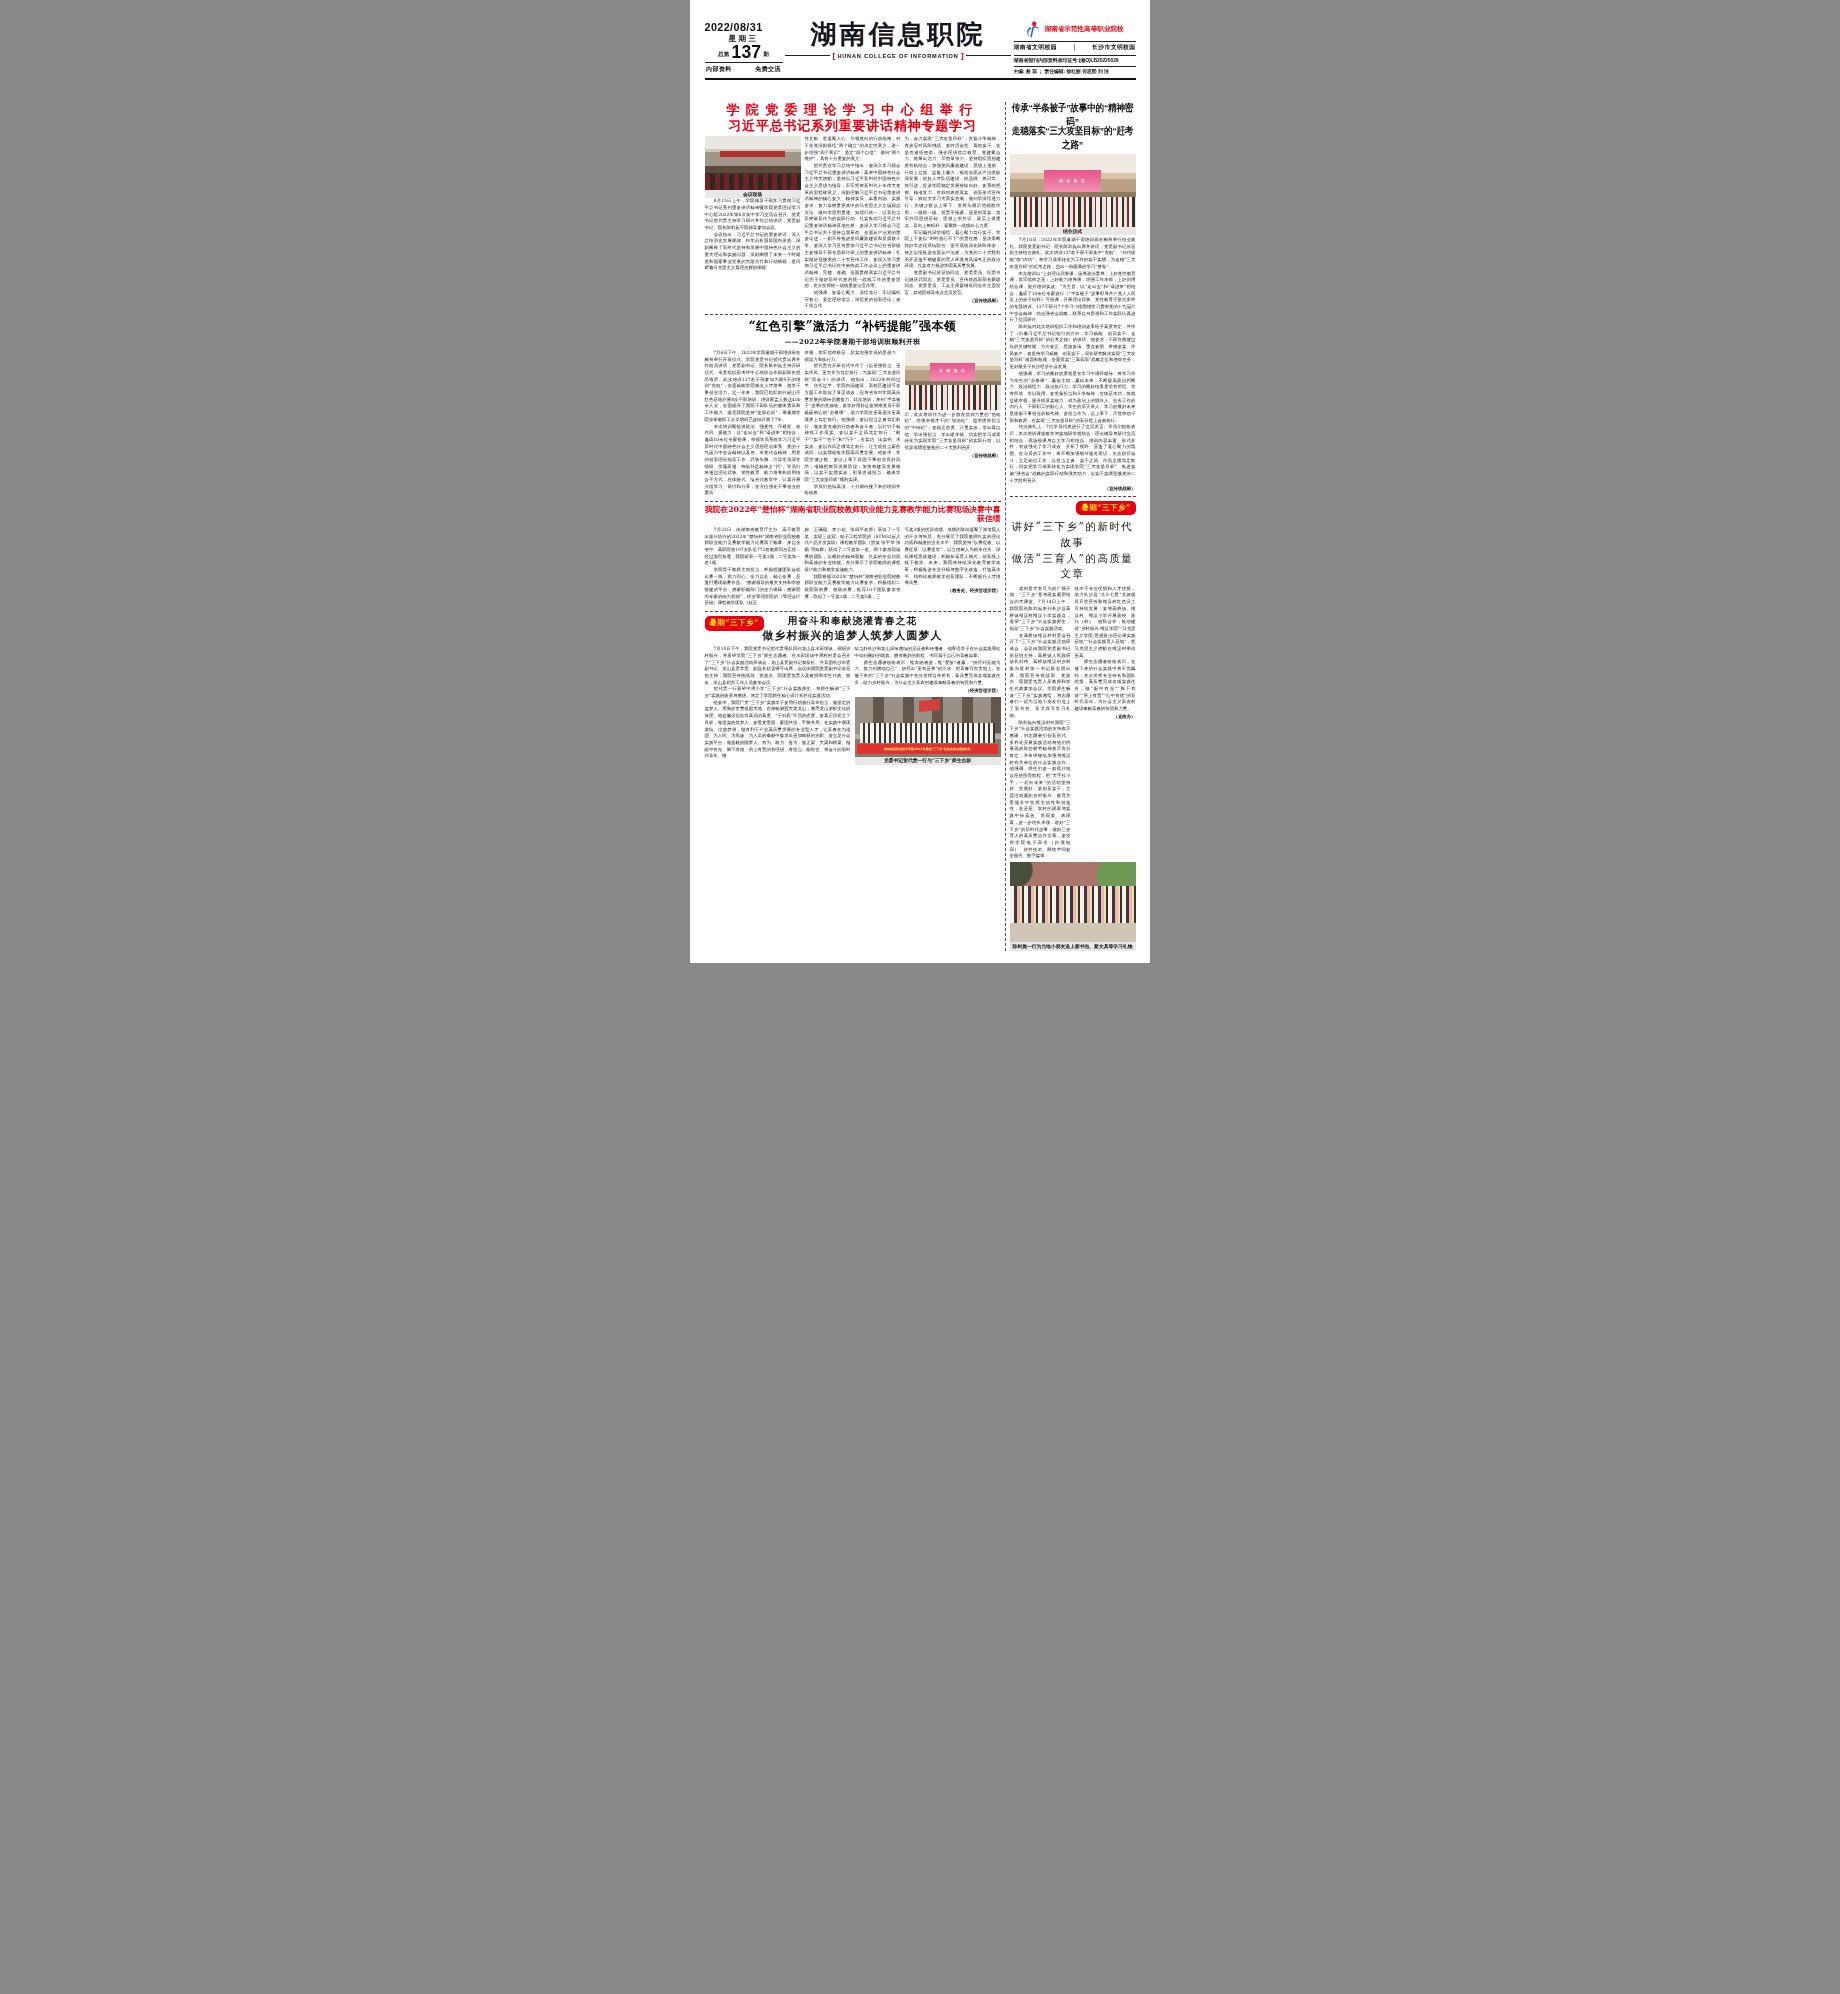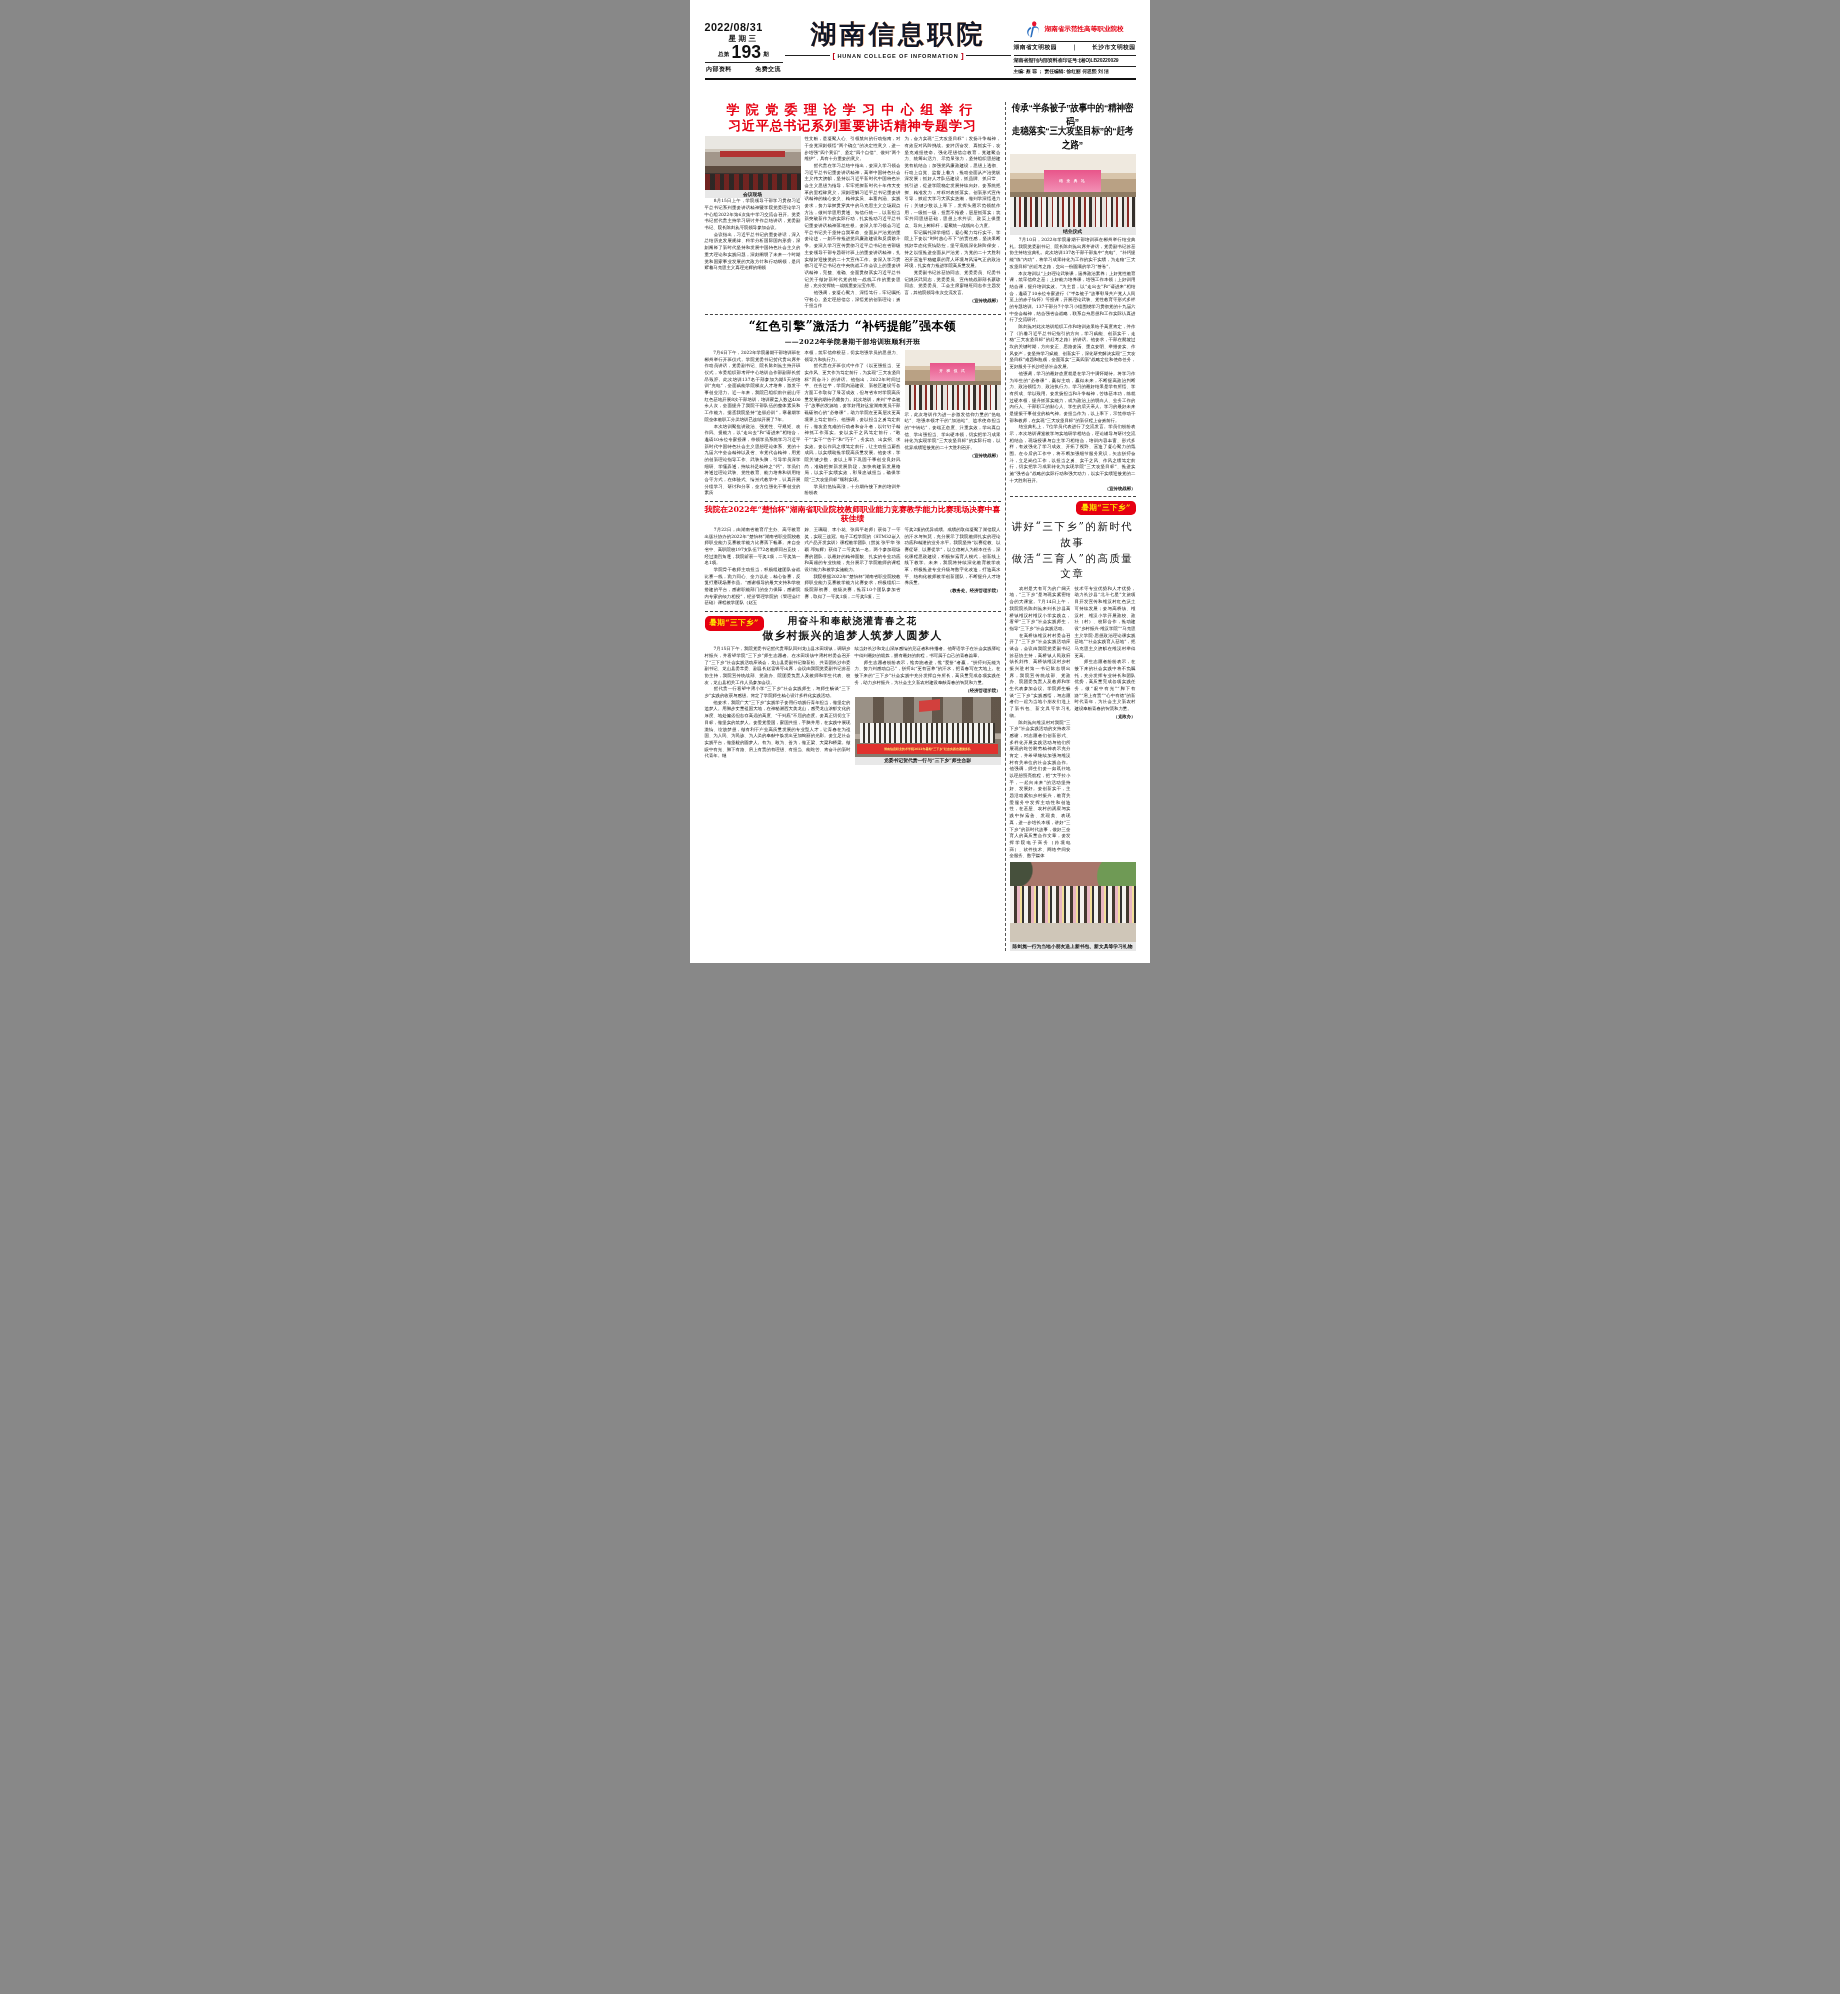--- a/index.html
+++ b/index.html
@@ -111,7 +111,7 @@
         <div class="hdr-week">星期三</div>
         <div class="hdr-issue">
           <span class="small">总第</span>
-          <span class="big">193</span>
+          <span class="big">137</span>
           <span class="small">期</span>
         </div>
         <div class="hdr-note">

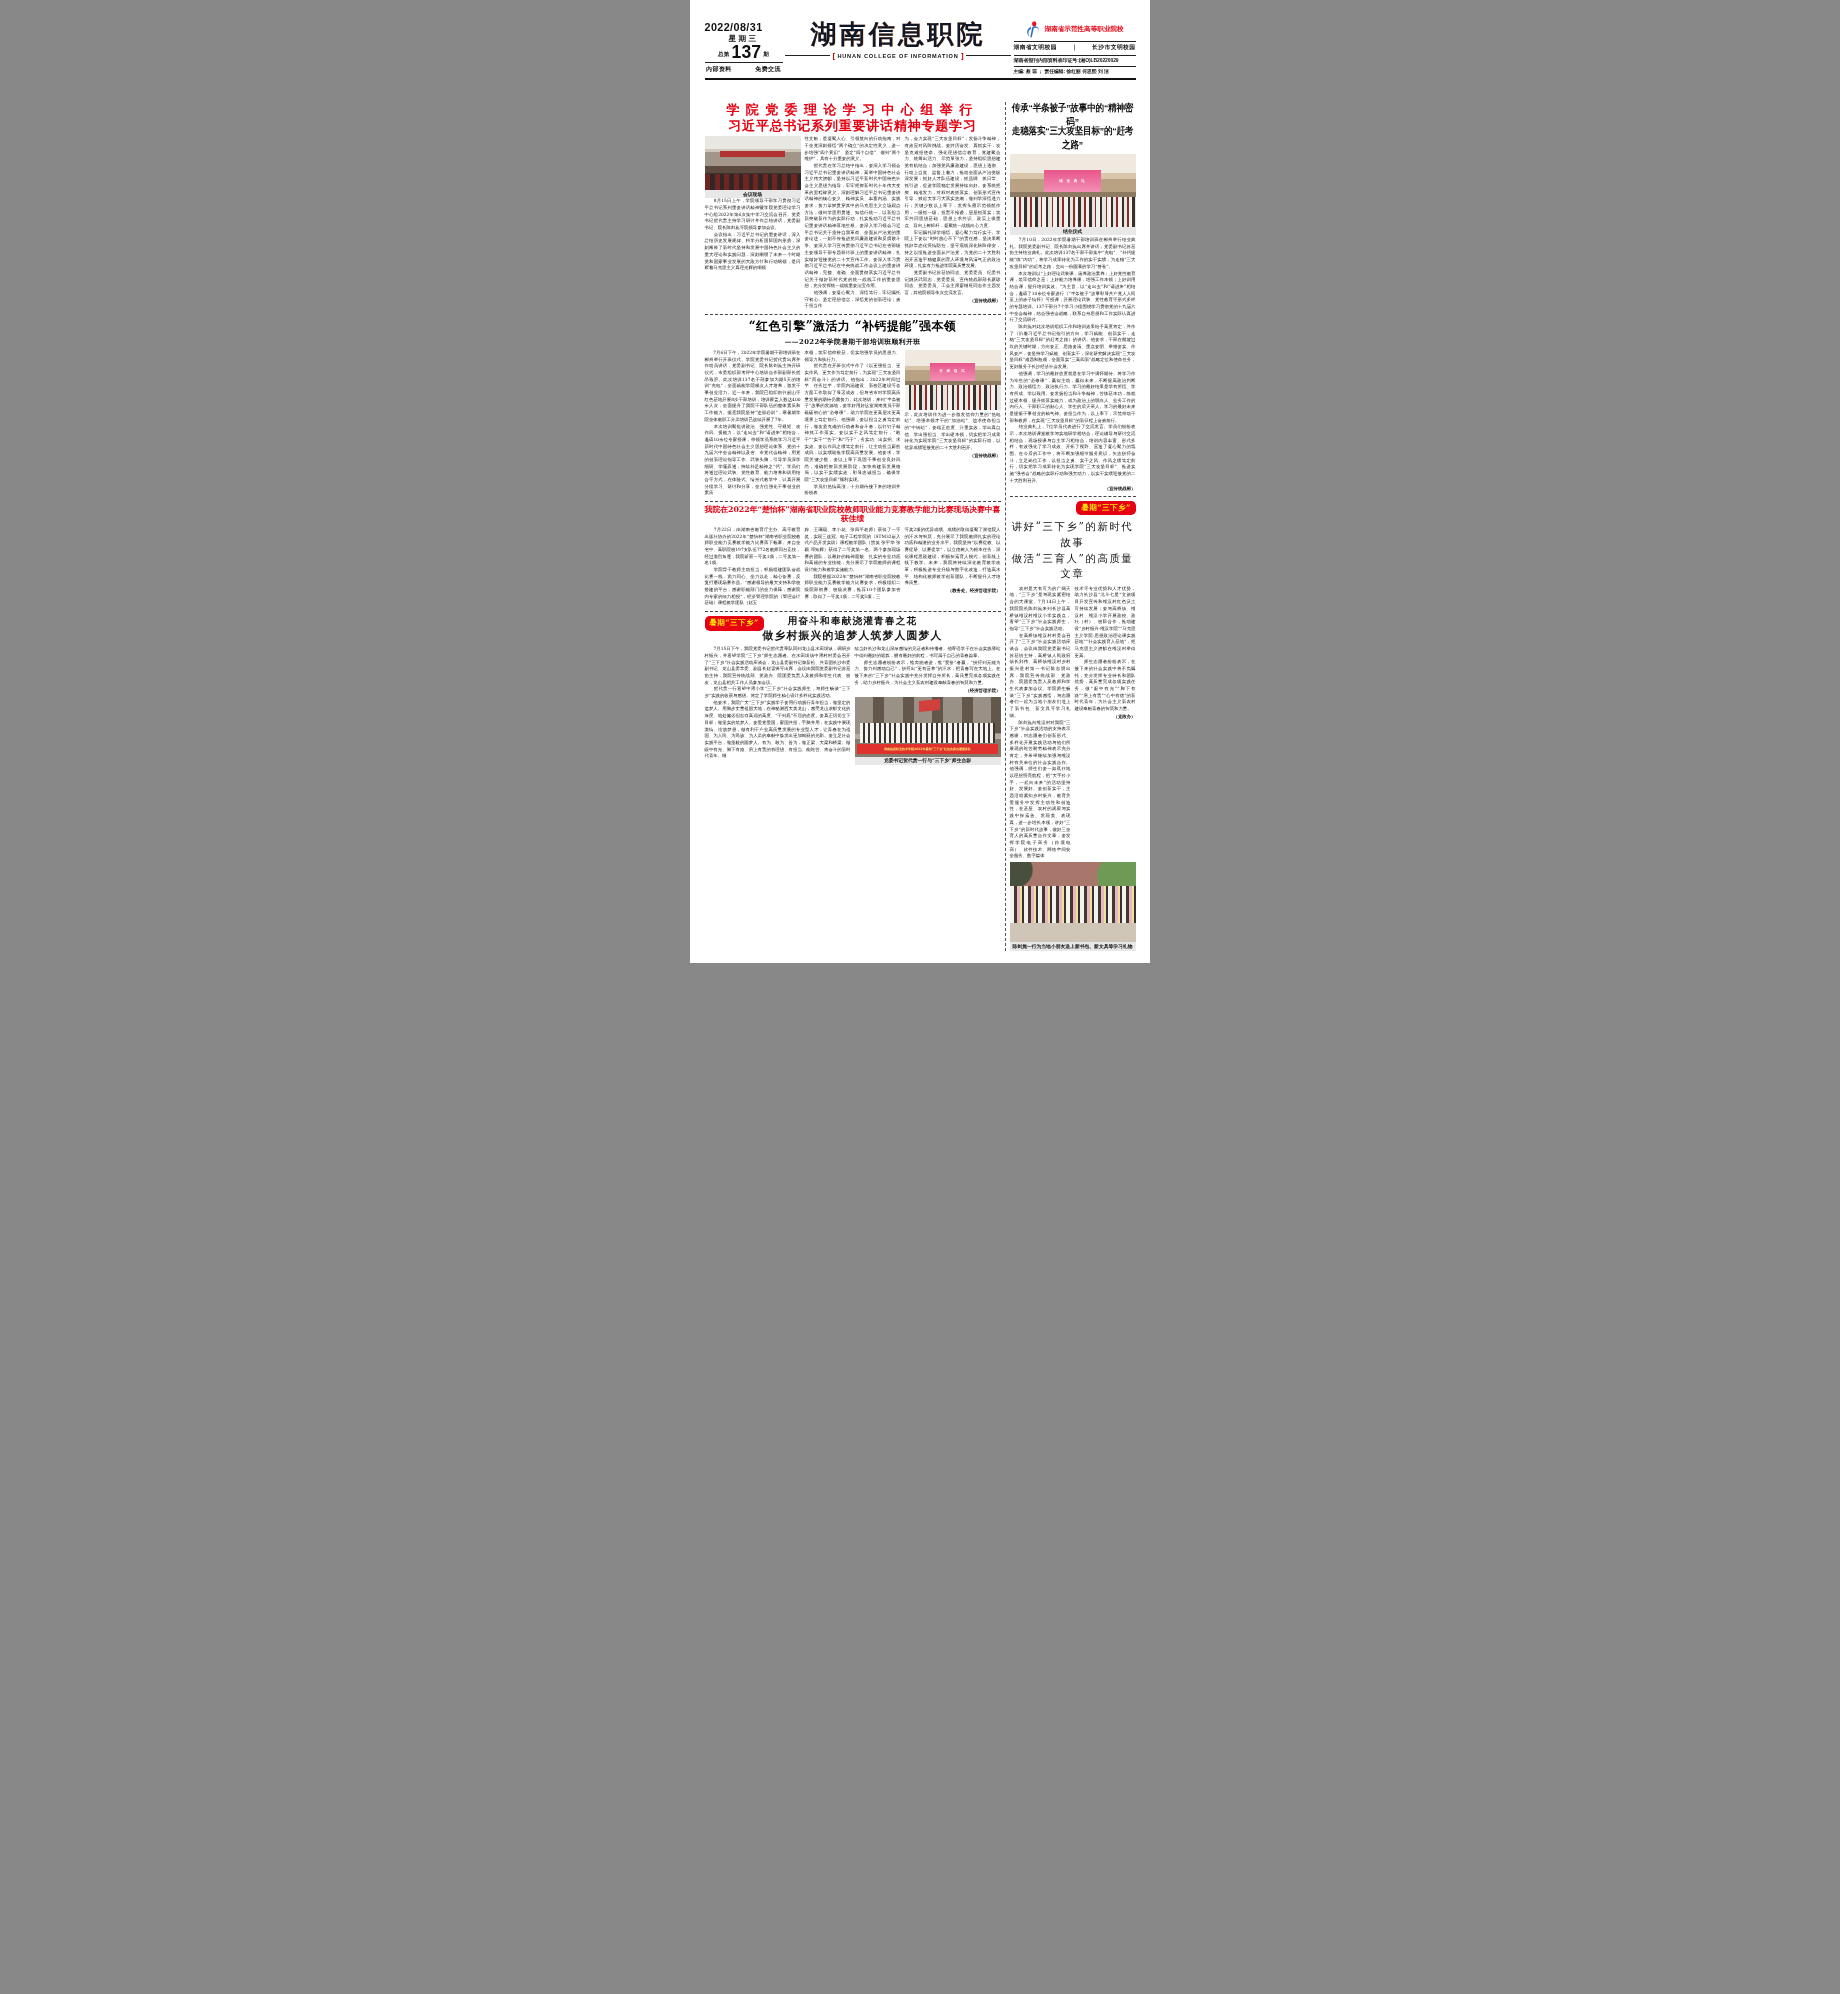--- a/index.html
+++ b/index.html
@@ -48,7 +48,7 @@
   .a1h2{font-size:13px;letter-spacing:0.8px;}
   .a2h{font-size:12px;font-weight:bold;text-align:center;color:#000;letter-spacing:0.4px;}
   .a2sub{font-size:6.8px;font-weight:bold;text-align:center;margin-top:1.6px;letter-spacing:0.4px;}
-  .a3h{font-size:7.8px;}
+  .a3h{font-size:7.8px;text-align:right;}
   .rh{font-weight:900;font-family:"Liberation Sans",sans-serif;font-size:8.6px;text-align:center;
       letter-spacing:-0.2px;line-height:1.35;transform:scaleY(1.15);transform-origin:top;}
   .a4h1{font-size:9.6px;font-weight:bold;text-align:center;letter-spacing:1.2px;}

